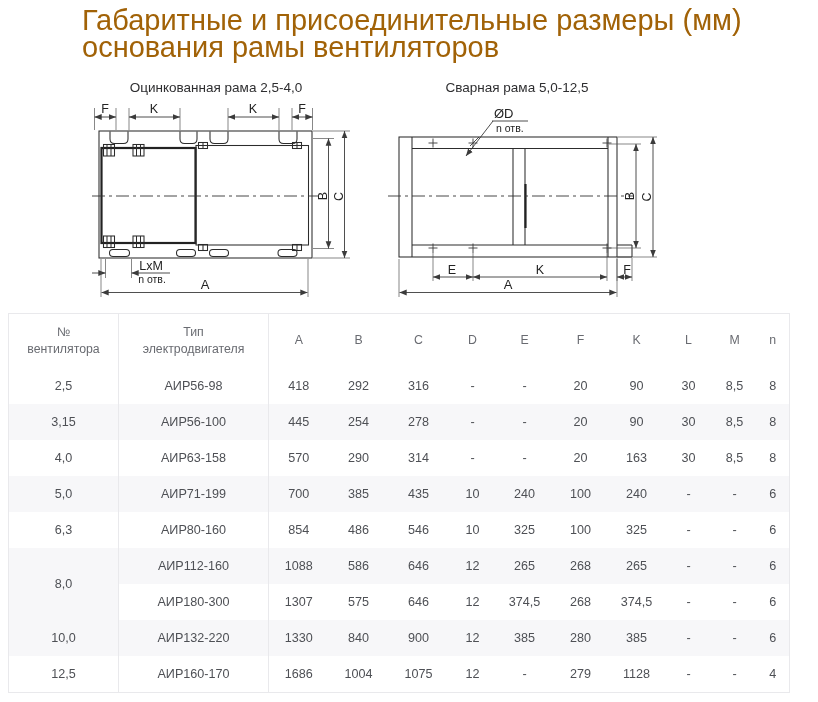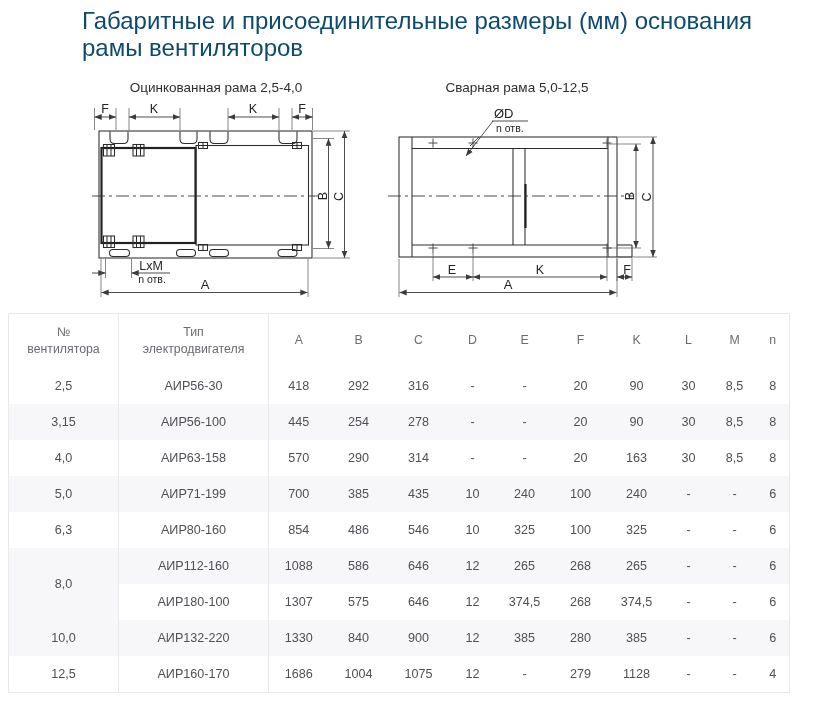--- a/index.html
+++ b/index.html
@@ -6,7 +6,7 @@
   body{width:818px;height:702px;position:relative;overflow:hidden;
        font-family:"Liberation Sans",sans-serif;}
   .title{position:absolute;left:82px;top:7px;width:690px;
-         font-size:24px;line-height:27px;color:#0c4a6e;font-weight:400;}
+         font-size:29px;line-height:27px;color:#a16207;font-weight:400;}
   svg.drawings{position:absolute;left:0;top:0;}
   svg text{font-family:"Liberation Sans",sans-serif;fill:#232323;}
   .dtitle{font-size:13.5px;fill:#2e2e30;}

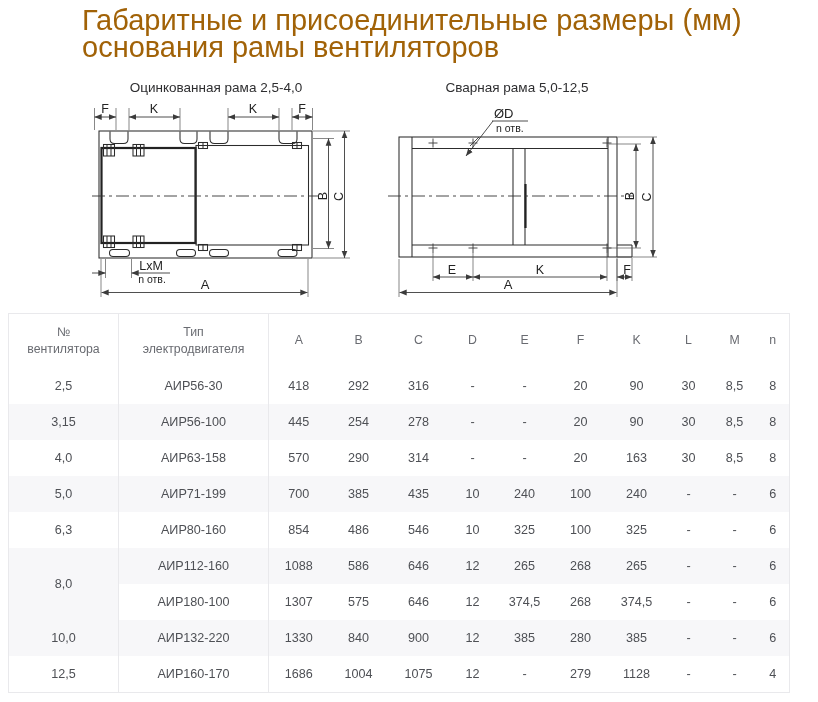--- a/index.html
+++ b/index.html
@@ -224,7 +224,7 @@
   <tbody>
       <tr>
         <td rowspan="1" class="c-no">2,5</td>
-        <td class="c-motor">АИР56-30</td>
+        <td class="c-motor">АИР56-98</td>
         <td>418</td>
         <td>292</td>
         <td>316</td>

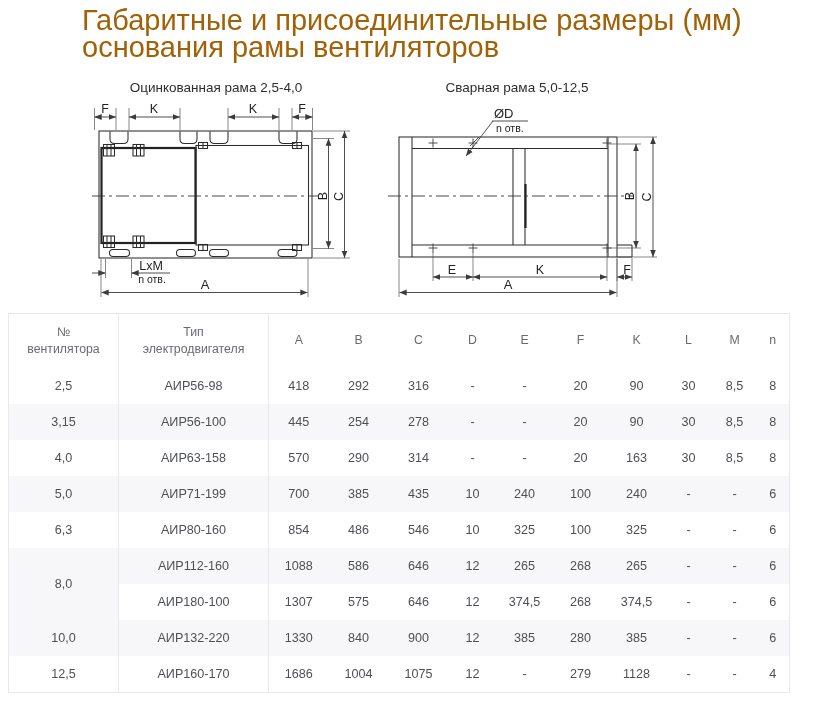--- a/index.html
+++ b/index.html
@@ -307,7 +307,7 @@
         <td>6</td>
       </tr>
       <tr>
-        <td class="c-motor">АИР180-100</td>
+        <td class="c-motor">АИР180-300</td>
         <td>1307</td>
         <td>575</td>
         <td>646</td>

